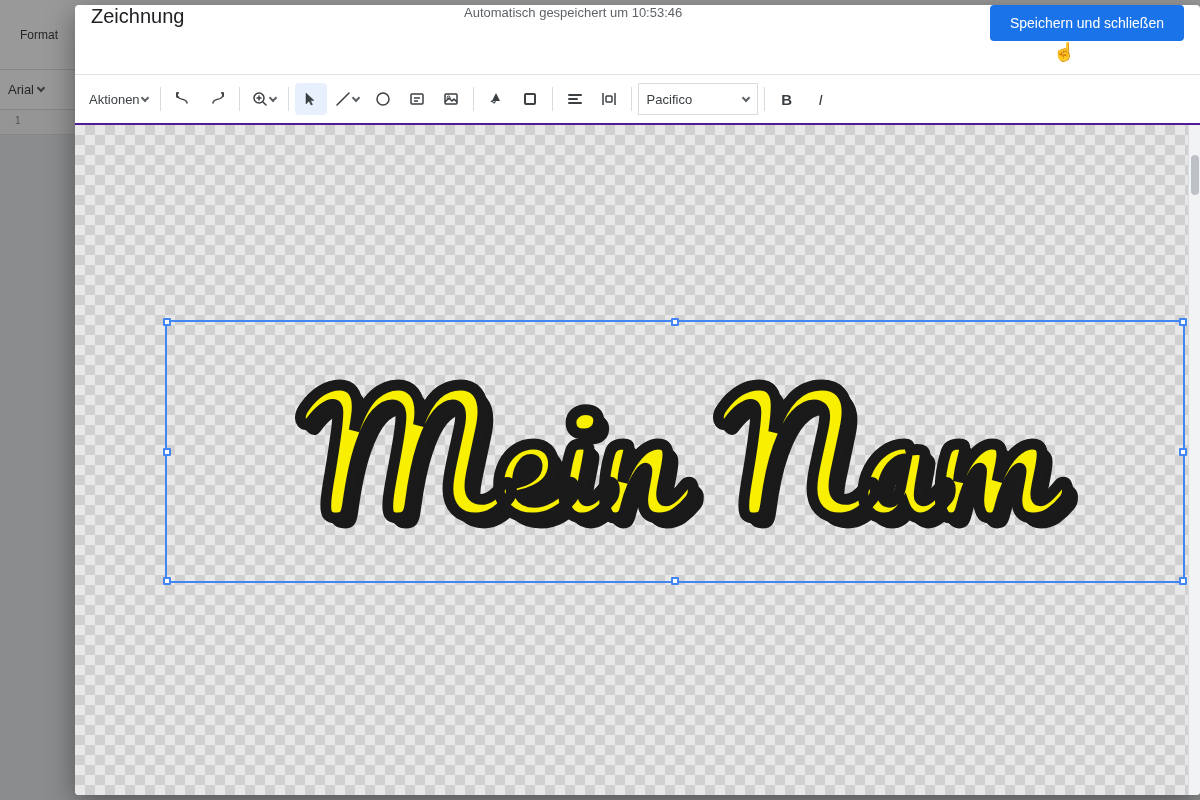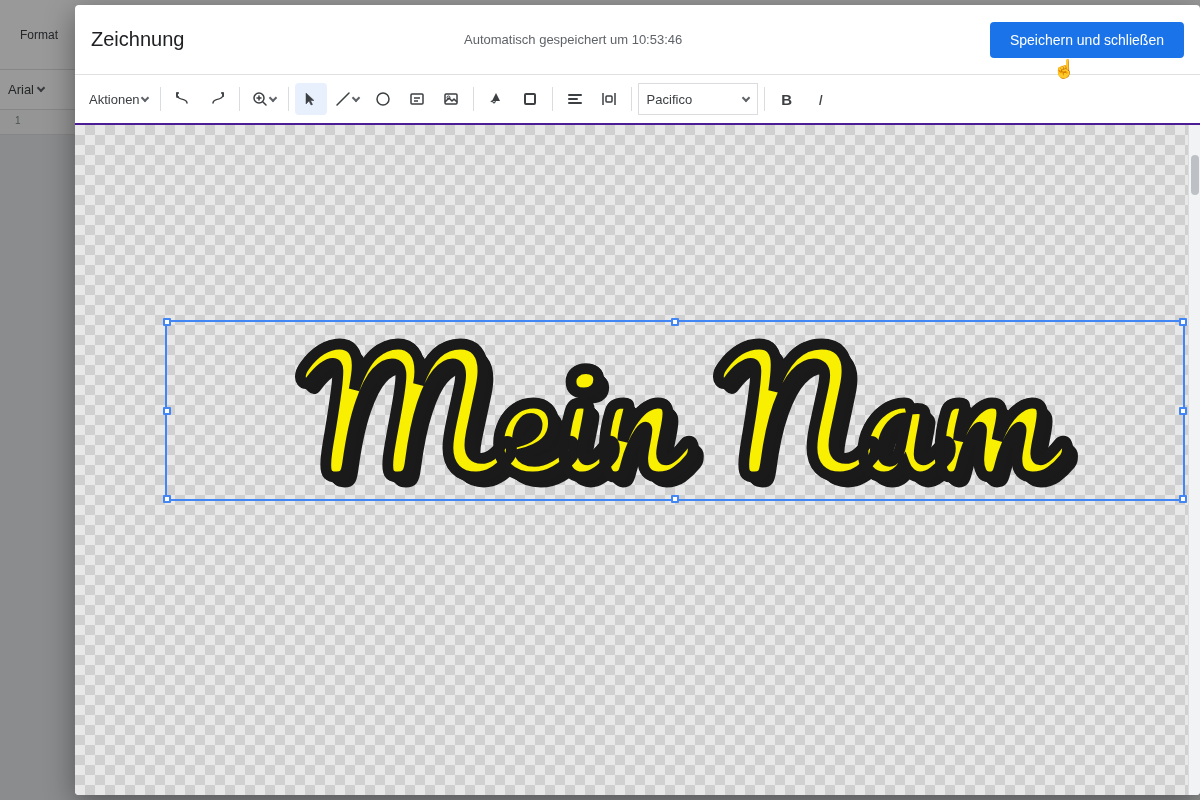--- a/index.html
+++ b/index.html
@@ -93,7 +93,7 @@
     
     .dialog-header {
       display: flex;
-      align-items: center;
+      align-items: flex-start;
       padding: 0 16px;
       height: 70px;
       border-bottom: 1px solid #e0e0e0;

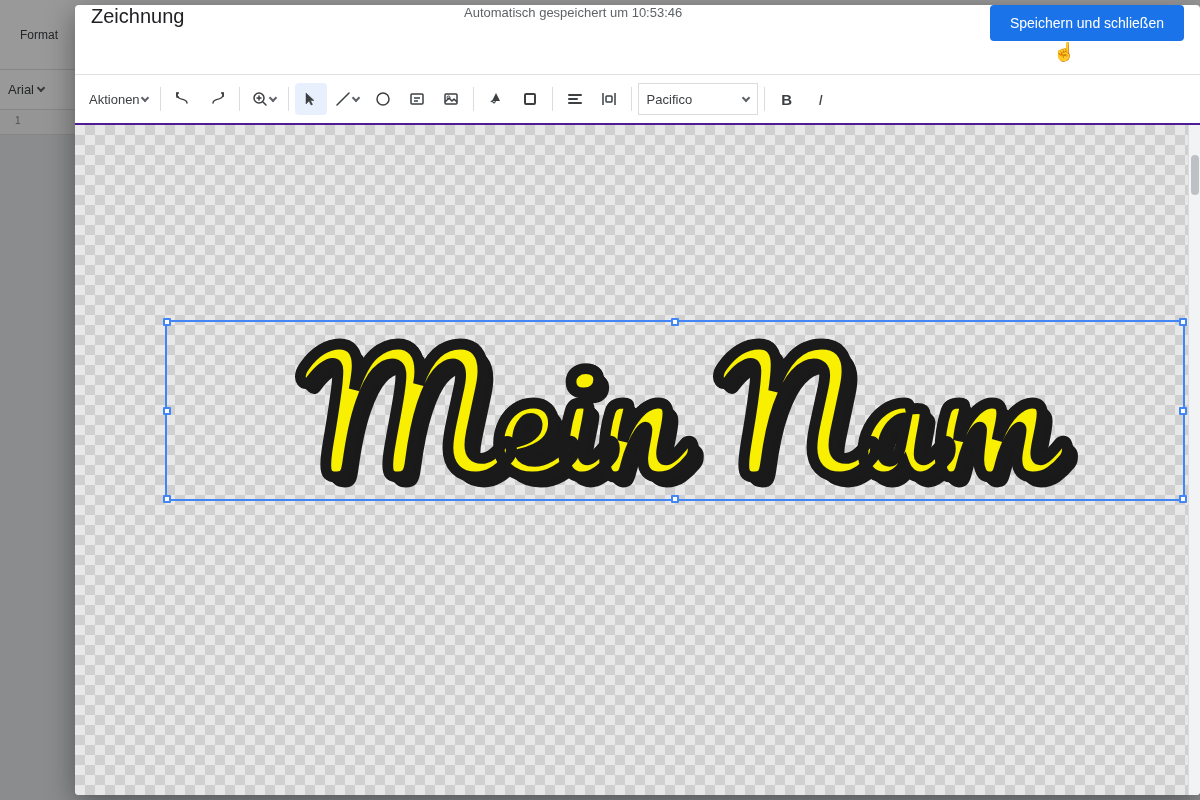--- a/index.html
+++ b/index.html
@@ -209,7 +209,7 @@
       top: 195px;
       left: 90px;
       right: 15px;
-      height: 181px;
+      height: 263px;
       border: 2px solid #4285f4;
       background: transparent;
     }

